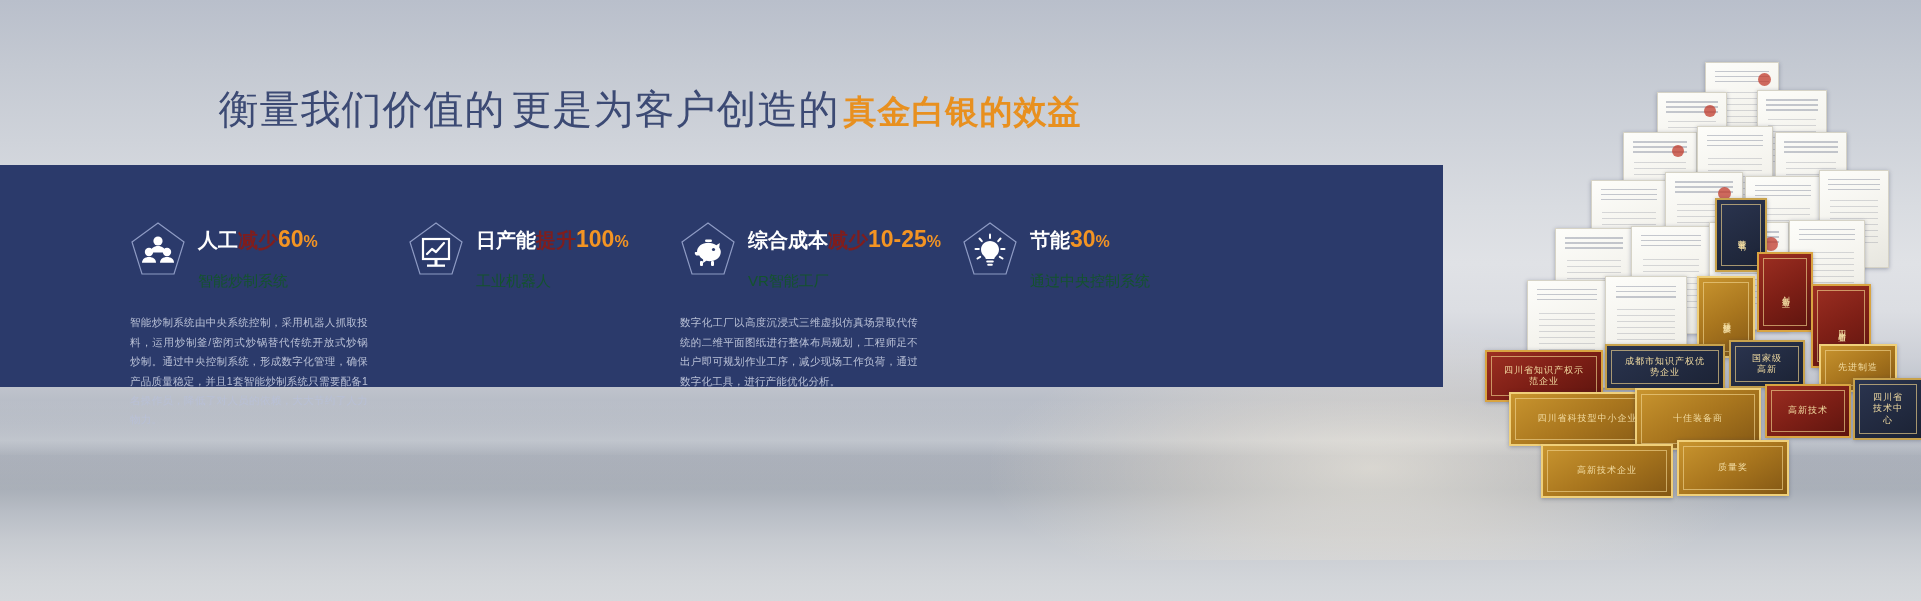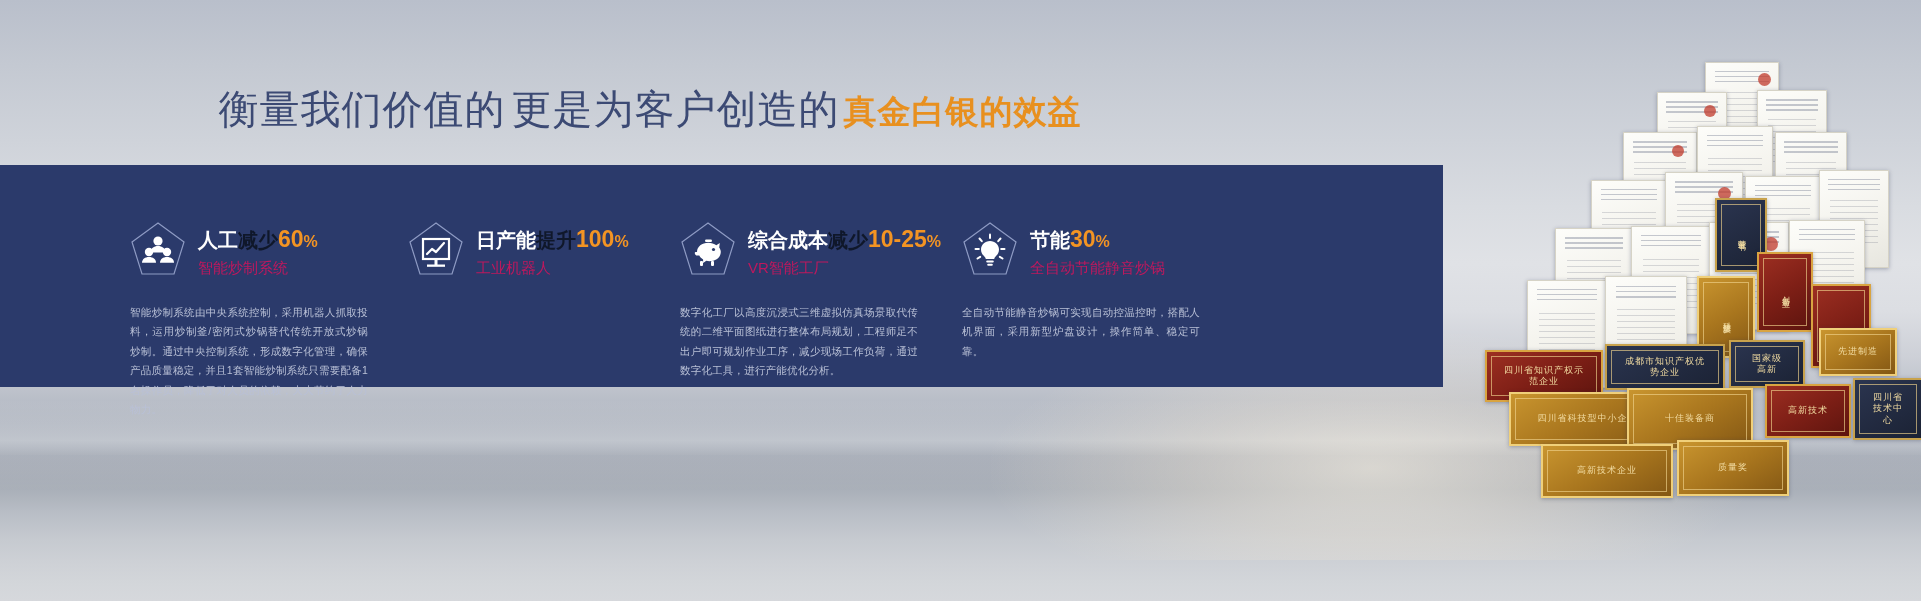--- a/index.html
+++ b/index.html
@@ -98,7 +98,7 @@
   .feat-title {
     font-size:20px; font-weight:700; color:#ffffff; line-height:1.1; white-space:nowrap;
   }
-  .feat-title .amber { color:#0f172a; }
+  .feat-title .amber { color:#7f1d1d; }
   .feat-title .num { font-size:23px; font-weight:700; color:#f39423; letter-spacing:0px; }
   .feat-title .pct { font-size:16px; font-weight:700; color:#f39423; }
   .feat-sub {

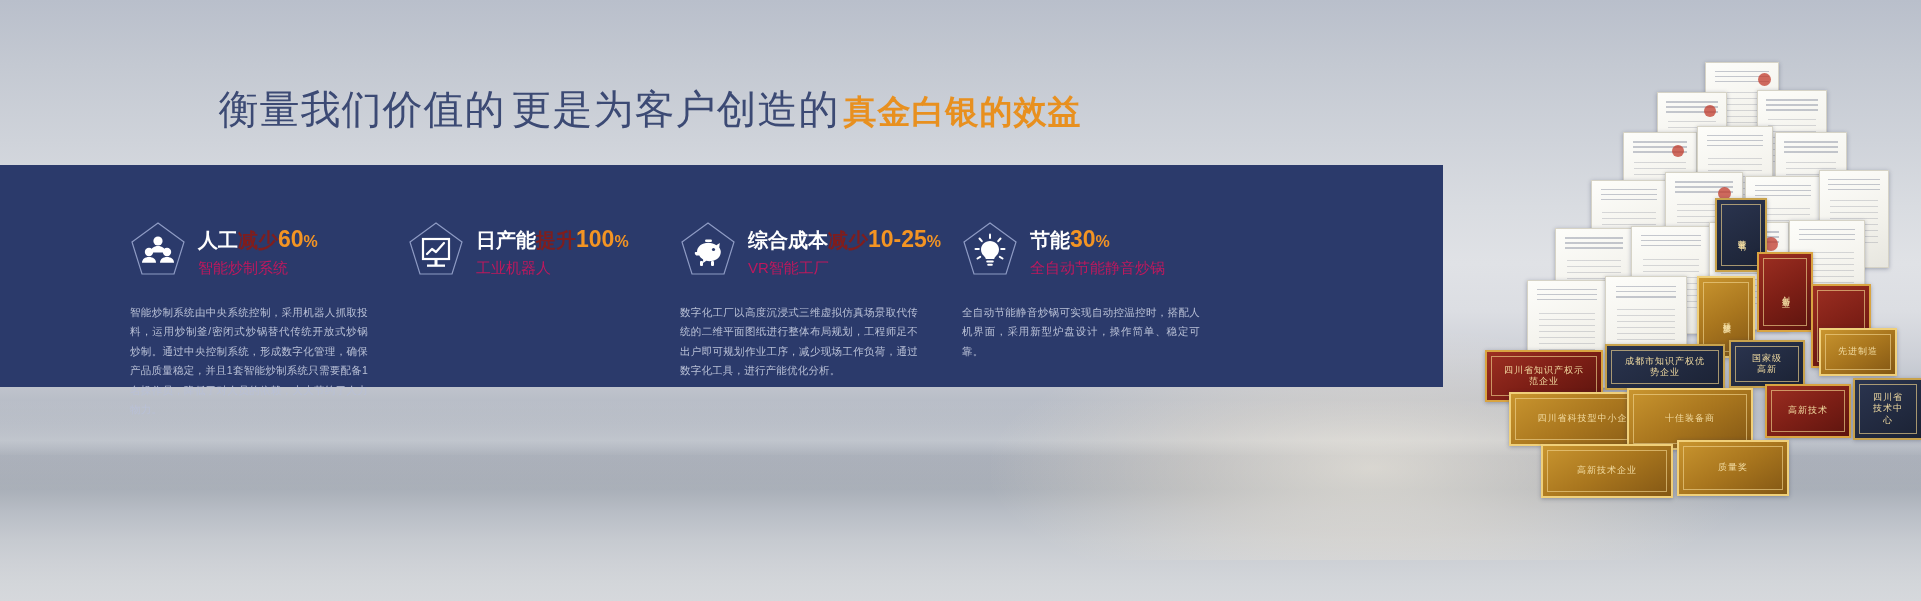--- a/index.html
+++ b/index.html
@@ -102,7 +102,7 @@
   .feat-title .num { font-size:23px; font-weight:700; color:#f39423; letter-spacing:0px; }
   .feat-title .pct { font-size:16px; font-weight:700; color:#f39423; }
   .feat-sub {
-    margin-top:7px; font-size:15px; color:#be185d; font-weight:400; white-space:nowrap;
+    margin-top:20px; font-size:15px; color:#14532d; font-weight:400; white-space:nowrap;
   }
 
   .feat-desc {

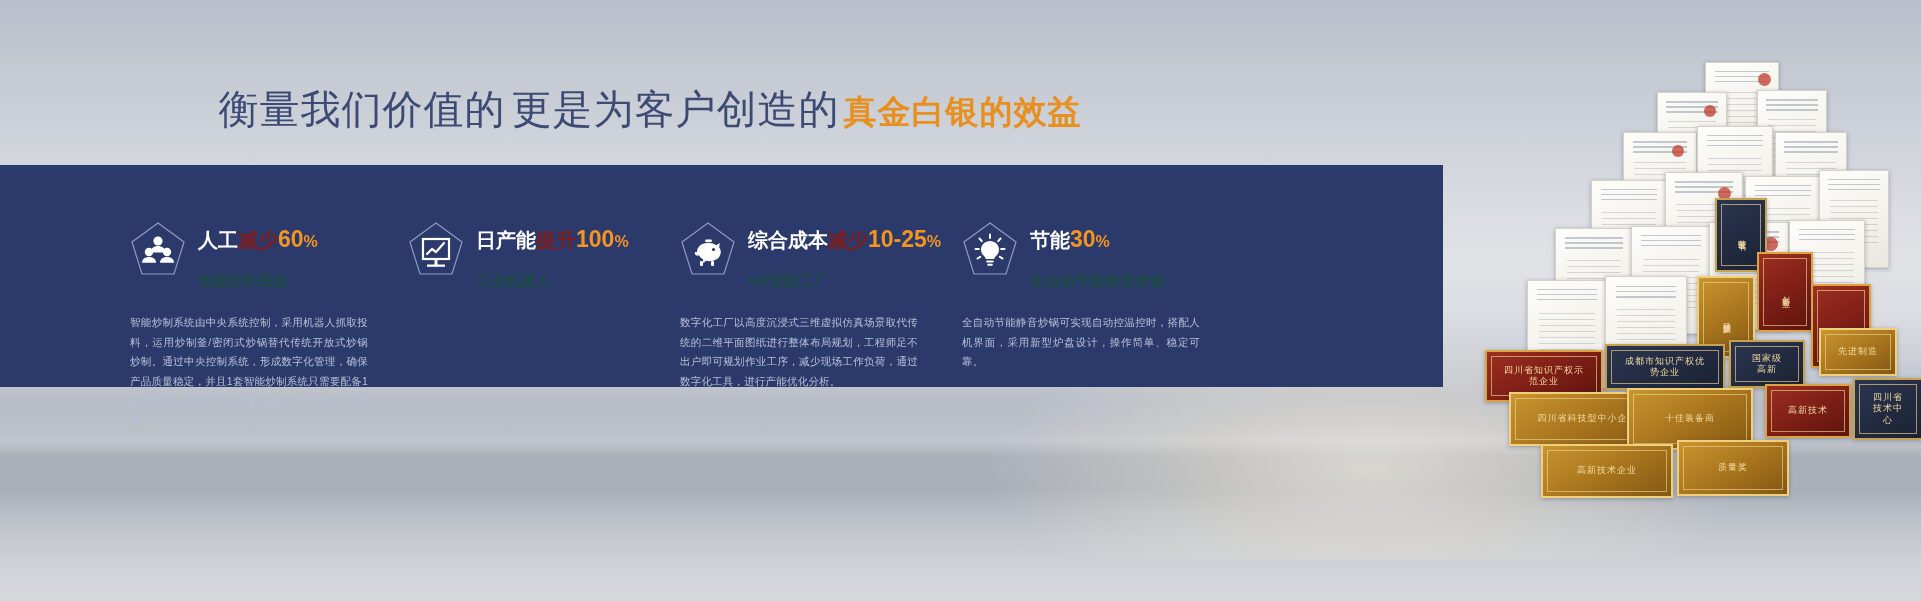--- a/index.html
+++ b/index.html
@@ -335,7 +335,7 @@
           <span class="feat-title">
             <span>节能</span><span class="amber"></span><span class="num">30</span><span class="pct">%</span>
           </span>
-          <span class="feat-sub" style="display:block">全自动节能静音炒锅</span>
+          <span class="feat-sub" style="display:block">通过中央控制系统</span>
         </span>
       </div>
       <div class="feat-desc">全自动节能静音炒锅可实现自动控温控时，搭配人机界面，采用新型炉盘设计，操作简单、稳定可靠。</div>

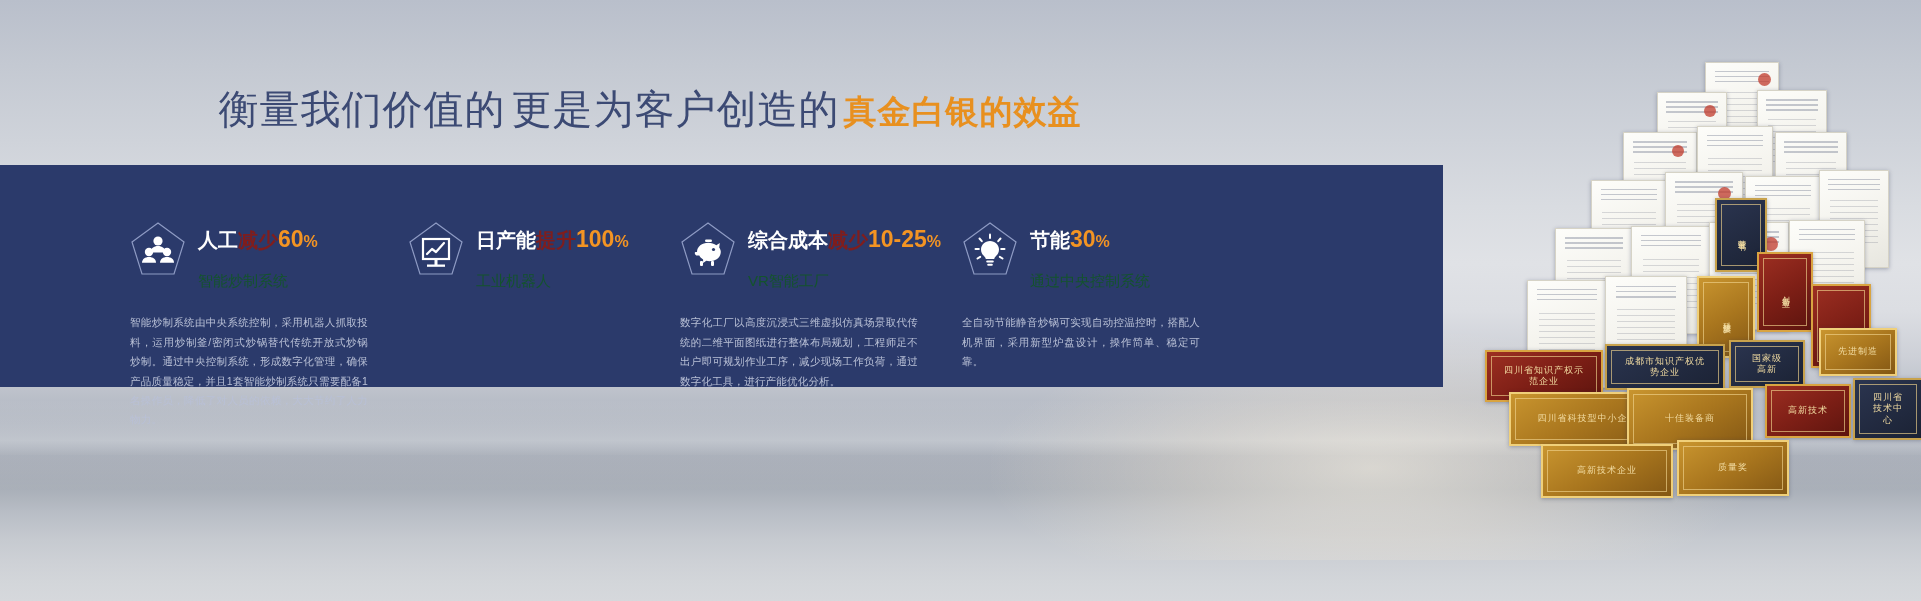--- a/index.html
+++ b/index.html
@@ -338,7 +338,6 @@
           <span class="feat-sub" style="display:block">通过中央控制系统</span>
         </span>
       </div>
-      <div class="feat-desc">全自动节能静音炒锅可实现自动控温控时，搭配人机界面，采用新型炉盘设计，操作简单、稳定可靠。</div>
     </div>
 
   </div>

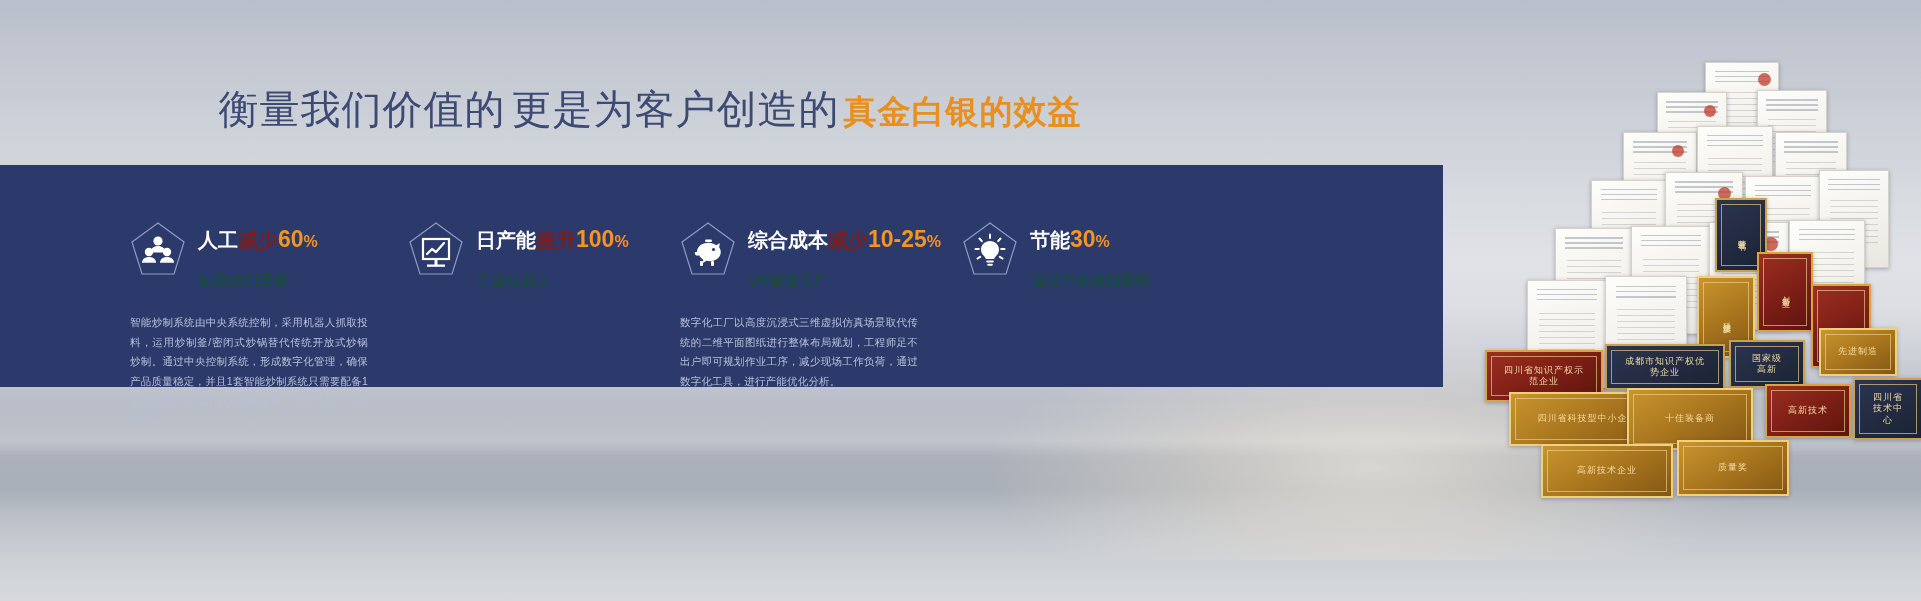--- a/index.html
+++ b/index.html
@@ -202,7 +202,7 @@
     <div class="cert plaque dark" style="left:424px; top:300px; width:76px; height:48px;">
         <span class="pl-in horiz">国家级高新</span>
       </div>
-    <div class="cert plaque gold" style="left:514px; top:288px; width:78px; height:48px;">
+    <div class="cert plaque gold" style="left:514px; top:304px; width:78px; height:48px;">
         <span class="pl-in horiz">先进制造</span>
       </div>
 

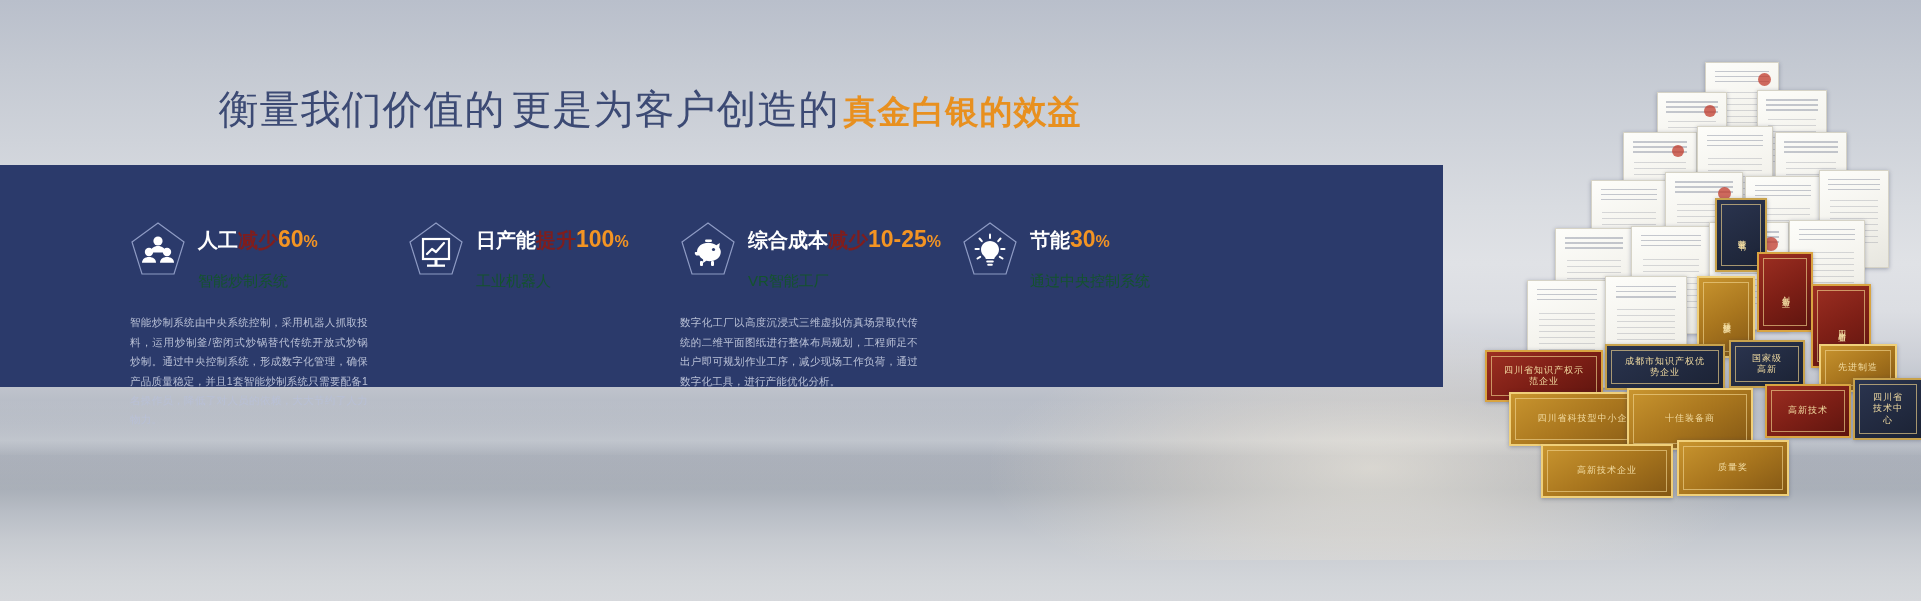--- a/index.html
+++ b/index.html
@@ -213,7 +213,7 @@
     <div class="cert plaque gold" style="left:204px; top:352px; width:157px; height:54px;">
         <span class="pl-in horiz">四川省科技型中小企业</span>
       </div>
-    <div class="cert plaque gold" style="left:322px; top:348px; width:126px; height:62px;">
+    <div class="cert plaque gold" style="left:330px; top:348px; width:126px; height:62px;">
         <span class="pl-in horiz">十佳装备商</span>
       </div>
     <div class="cert plaque" style="left:460px; top:344px; width:86px; height:54px;">

